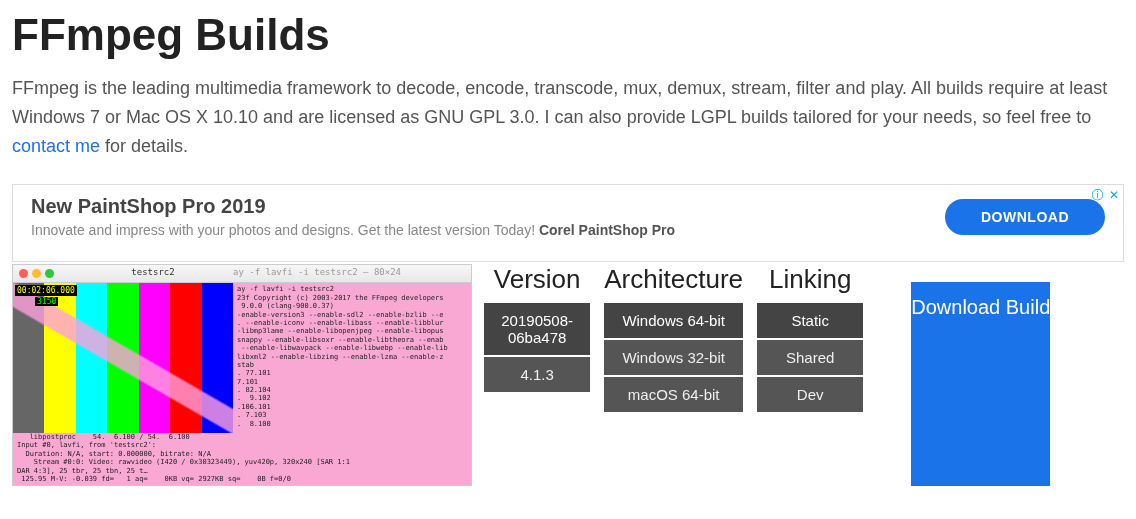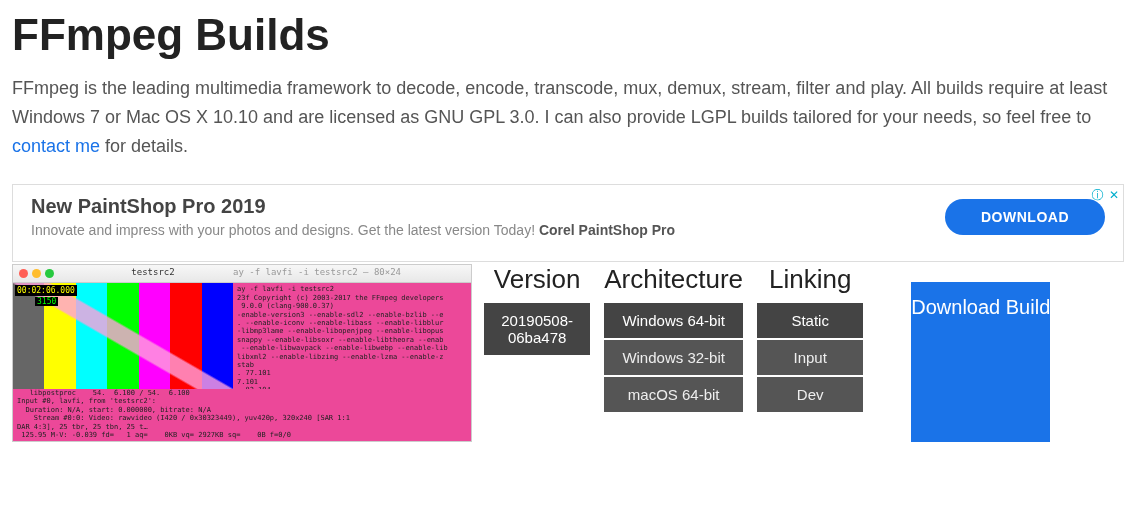--- a/index.html
+++ b/index.html
@@ -77,12 +77,12 @@
     }
     .screenshot {
       width: 460px;
-      height: 178px;
+      height: 222px;
       border: 1px solid #ccc;
       position: relative;
       display: flex;
       flex-direction: column;
-      background: #ec4899;
+      background: #f9a8d4;
       font-family: Menlo, Consolas, monospace;
     }
     .screenshot .titlebar {

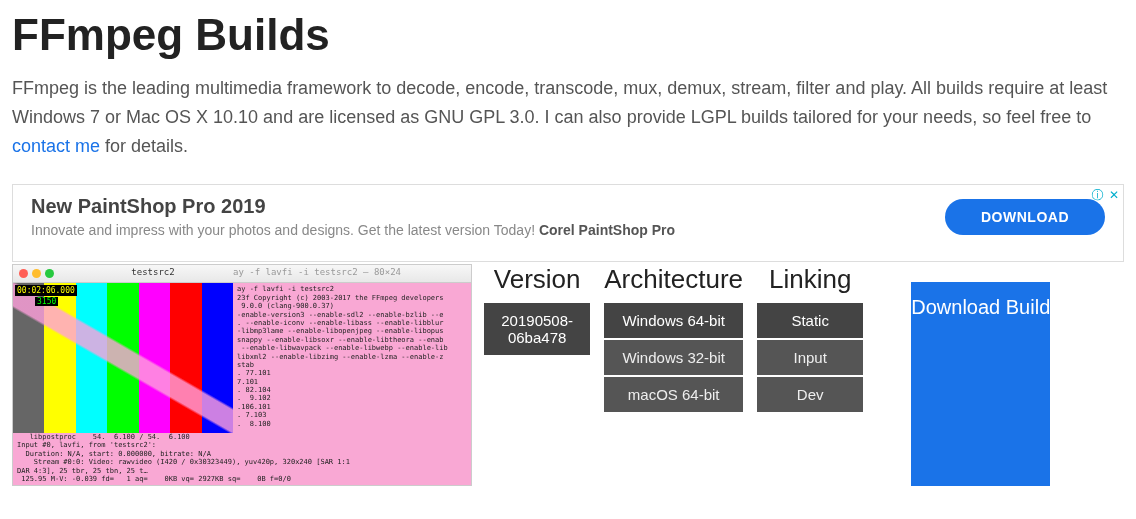--- a/index.html
+++ b/index.html
@@ -276,7 +276,7 @@
       <div class="col">
         <h3>Linking</h3>
         <div class="opt sel">Static</div>
-        <div class="opt">Input</div>
+        <div class="opt">Shared</div>
         <div class="opt">Dev</div>
       </div>
     </div>

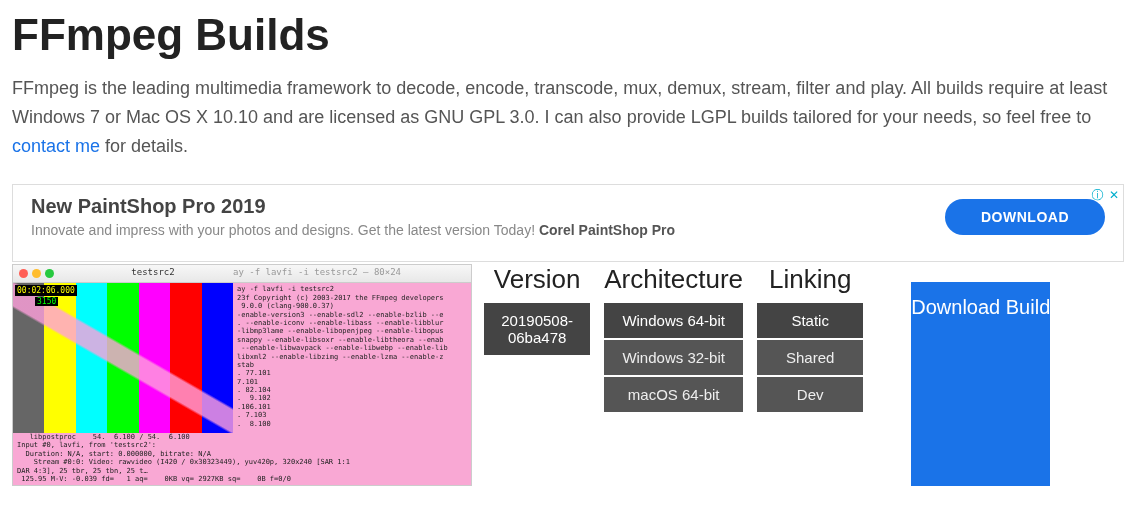--- a/index.html
+++ b/index.html
@@ -266,6 +266,7 @@
       <div class="col">
         <h3>Version</h3>
         <div class="opt sel">20190508-06ba478</div>
+        <div class="opt">4.1.3</div>
       </div>
       <div class="col">
         <h3>Architecture</h3>

